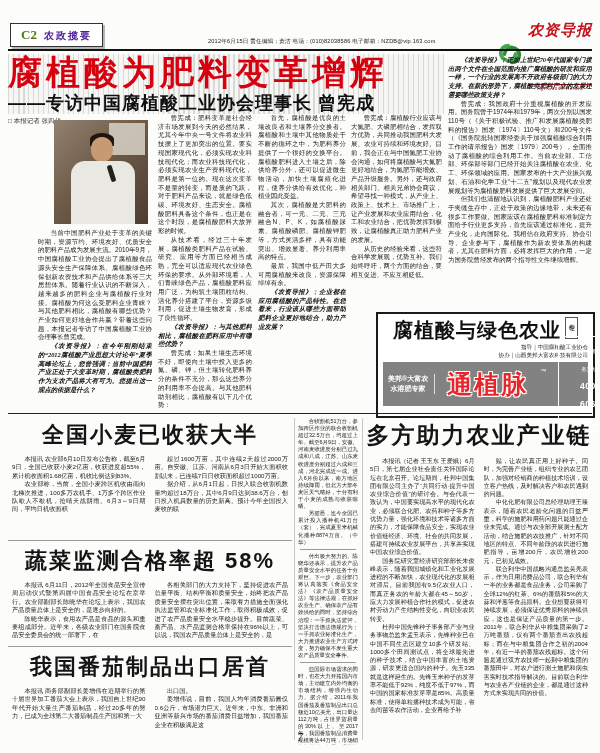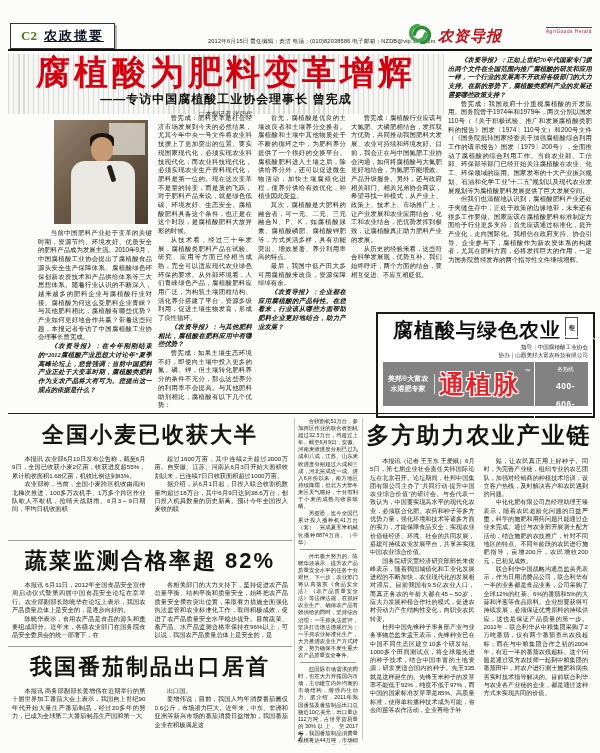--- a/index.html
+++ b/index.html
@@ -10,7 +10,7 @@
   .secbox{position:absolute;left:10px;top:23px;border:1px solid #333;box-shadow:2px 2px 0 rgba(0,0,0,.28);
           padding:3px 10px;display:flex;gap:7px;align-items:baseline;background:#fff;}
   .sec-tag{color:#4d7c0f;font-weight:bold;font-size:13px;font-family:"Liberation Serif",serif;}
-  .sec-name{font-size:13px;font-weight:bold;letter-spacing:2px;color:#0f172a;text-decoration:underline;}
+  .sec-name{font-size:10px;font-weight:bold;letter-spacing:2px;color:#4c1d95;}
   .dateline{position:absolute;left:208px;top:38px;width:250px;font-size:5.6px;color:#222;letter-spacing:.2px;}
   .masthead{position:absolute;right:8px;top:21px;display:flex;align-items:center;gap:4px;}
   .mtxt{display:flex;flex-direction:row;gap:44px;}

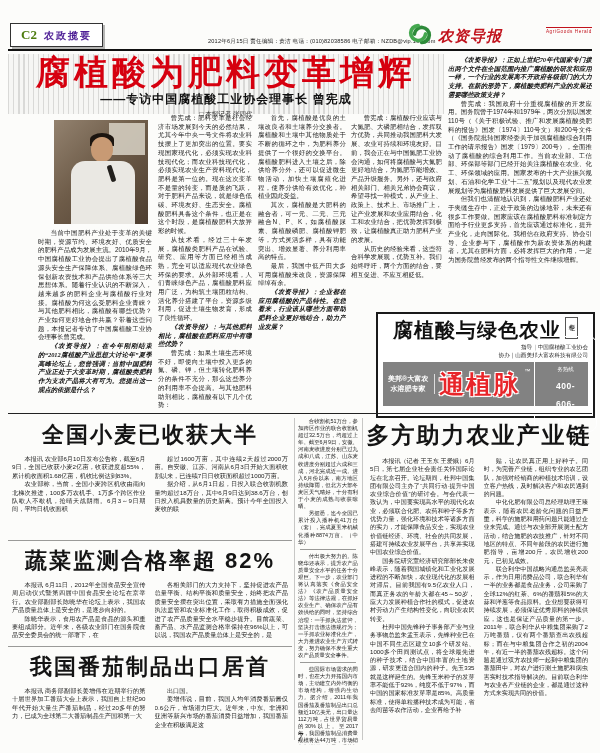--- a/index.html
+++ b/index.html
@@ -13,7 +13,7 @@
   .sec-name{font-size:10px;font-weight:bold;letter-spacing:2px;color:#4c1d95;}
   .dateline{position:absolute;left:208px;top:38px;width:250px;font-size:5.6px;color:#222;letter-spacing:.2px;}
   .masthead{position:absolute;right:8px;top:21px;display:flex;align-items:center;gap:4px;}
-  .mtxt{display:flex;flex-direction:row;gap:44px;}
+  .mtxt{display:flex;flex-direction:column;gap:44px;}
   .mtitle{color:#c1121c;font-weight:bold;font-size:15px;font-family:"Liberation Serif",serif;font-style:italic;letter-spacing:1px;}
   .msub{color:#c1121c;font-size:4.6px;border-top:1px solid #c1121c;text-align:center;letter-spacing:.6px;padding-top:1px;}
   .rule-top{position:absolute;left:8px;right:8px;top:49px;height:2px;background:#111;}

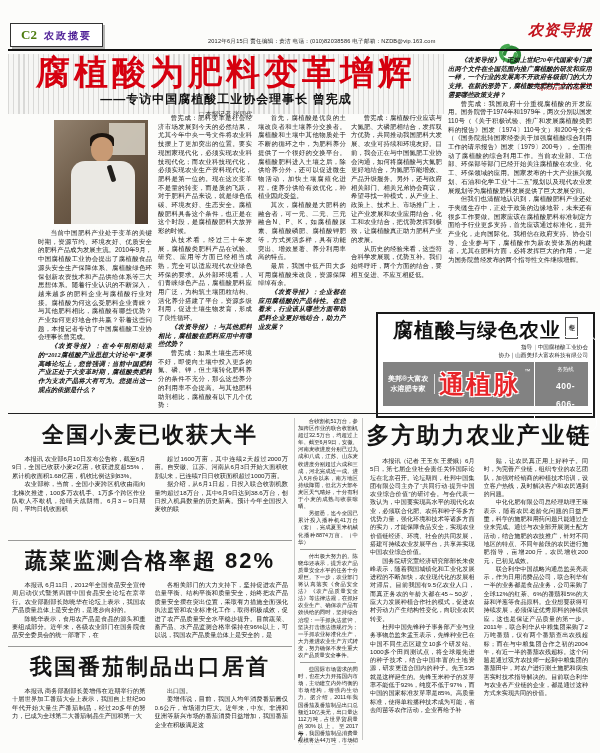--- a/index.html
+++ b/index.html
@@ -18,7 +18,7 @@
   .msub{color:#c1121c;font-size:4.6px;border-top:1px solid #c1121c;text-align:center;letter-spacing:.6px;padding-top:1px;}
   .rule-top{position:absolute;left:8px;right:8px;top:49px;height:2px;background:#111;}
   
-  .banner{position:absolute;left:8px;top:54px;width:436px;height:60px;text-align:center;
+  .banner{position:absolute;left:8px;top:54px;width:436px;height:60px;
           background:#f6f6f4;background-image:repeating-linear-gradient(90deg,#d9d9d7 0 1.5px,rgba(0,0,0,0) 1.5px 5px);}
   .banner h1{font-size:34px;line-height:37px;font-weight:900;color:#d6000f;letter-spacing:4px;white-space:nowrap;}
   .banner .sub{font-size:12px;font-weight:bold;letter-spacing:1px;color:#111;}

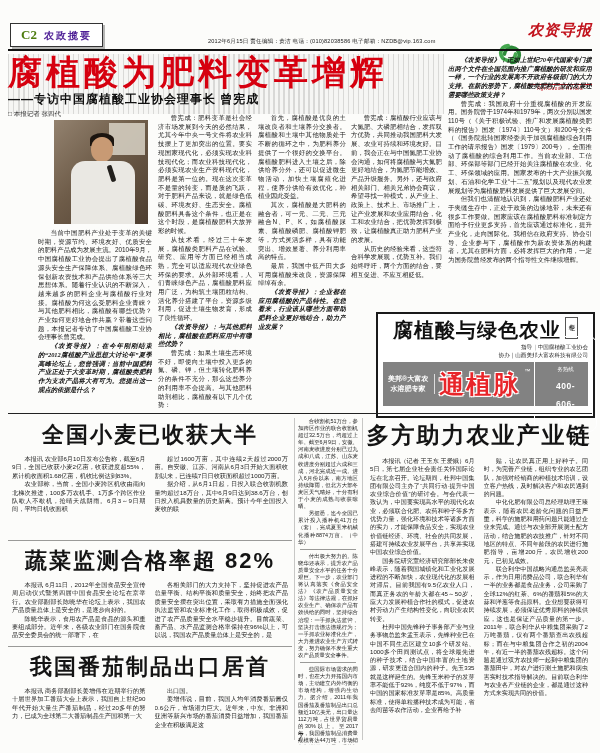--- a/index.html
+++ b/index.html
@@ -21,7 +21,7 @@
   .banner{position:absolute;left:8px;top:54px;width:436px;height:60px;
           background:#f6f6f4;background-image:repeating-linear-gradient(90deg,#d9d9d7 0 1.5px,rgba(0,0,0,0) 1.5px 5px);}
   .banner h1{font-size:34px;line-height:37px;font-weight:900;color:#d6000f;letter-spacing:4px;white-space:nowrap;}
-  .banner .sub{font-size:12px;font-weight:bold;letter-spacing:1px;color:#111;}
+  .banner .sub{font-size:18px;font-weight:bold;letter-spacing:1px;color:#111;}
   .banner .by{font-size:6.5px;color:#333;margin-top:2px;}
   
   .col{position:absolute;overflow:hidden;}

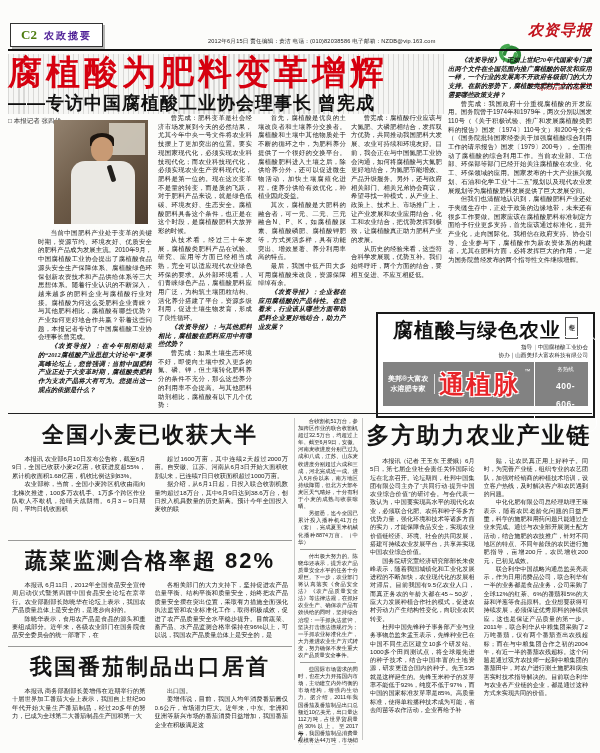--- a/index.html
+++ b/index.html
@@ -46,7 +46,7 @@
   .ad-title{font-size:20px;font-weight:900;letter-spacing:1px;color:#111;white-space:nowrap;}
   .ad-tag{writing-mode:vertical-rl;font-size:6.5px;border:1px solid #555;padding:1px;color:#333;height:22px;}
   .ad-line{font-size:5.6px;text-align:right;color:#222;line-height:7.5px;}
-  .ad-band{margin-top:3px;height:44px;background:#828282;display:flex;align-items:center;padding:0 5px;gap:4px;}
+  .ad-band{margin-top:3px;height:44px;background:#828282;display:flex;align-items:center;padding:0 5px;gap:12px;}
   .ad-brandl{color:#fff;font-size:7px;font-weight:bold;text-align:center;border-right:1px solid #ddd;padding-right:6px;line-height:10px;white-space:nowrap;}
   .ad-brand{color:#e8252a;font-size:25px;font-weight:900;letter-spacing:2px;white-space:nowrap;
             text-shadow:1px 1px 0 #fff,-1px -1px 0 #fff,1px -1px 0 #fff,-1px 1px 0 #fff,0 0 2px #fff;}

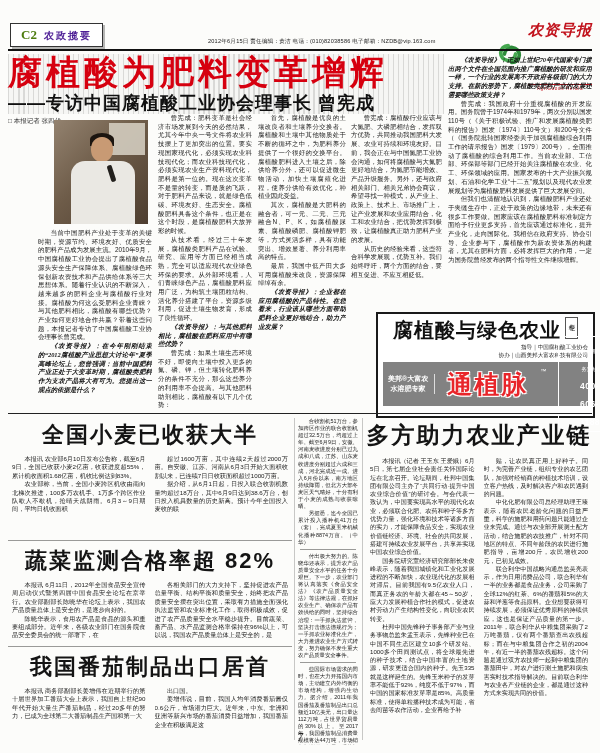--- a/index.html
+++ b/index.html
@@ -187,7 +187,7 @@
   </div>
 
   <div class="bsec" id="veg">
-    <h2>蔬菜监测合格率超 82%</h2>
+    <h2>蔬菜监测合格率超 58%</h2>
     <div class="bcols">
       <div class="c">
         <p>本报讯 6月11日，2012年全国食品安全宣传周启动仪式暨第四届中国食品安全论坛在京举行。农业部副部长陈晓华在论坛上表示，我国农产品质量总体上是安全的，是逐步向好的。</p>

